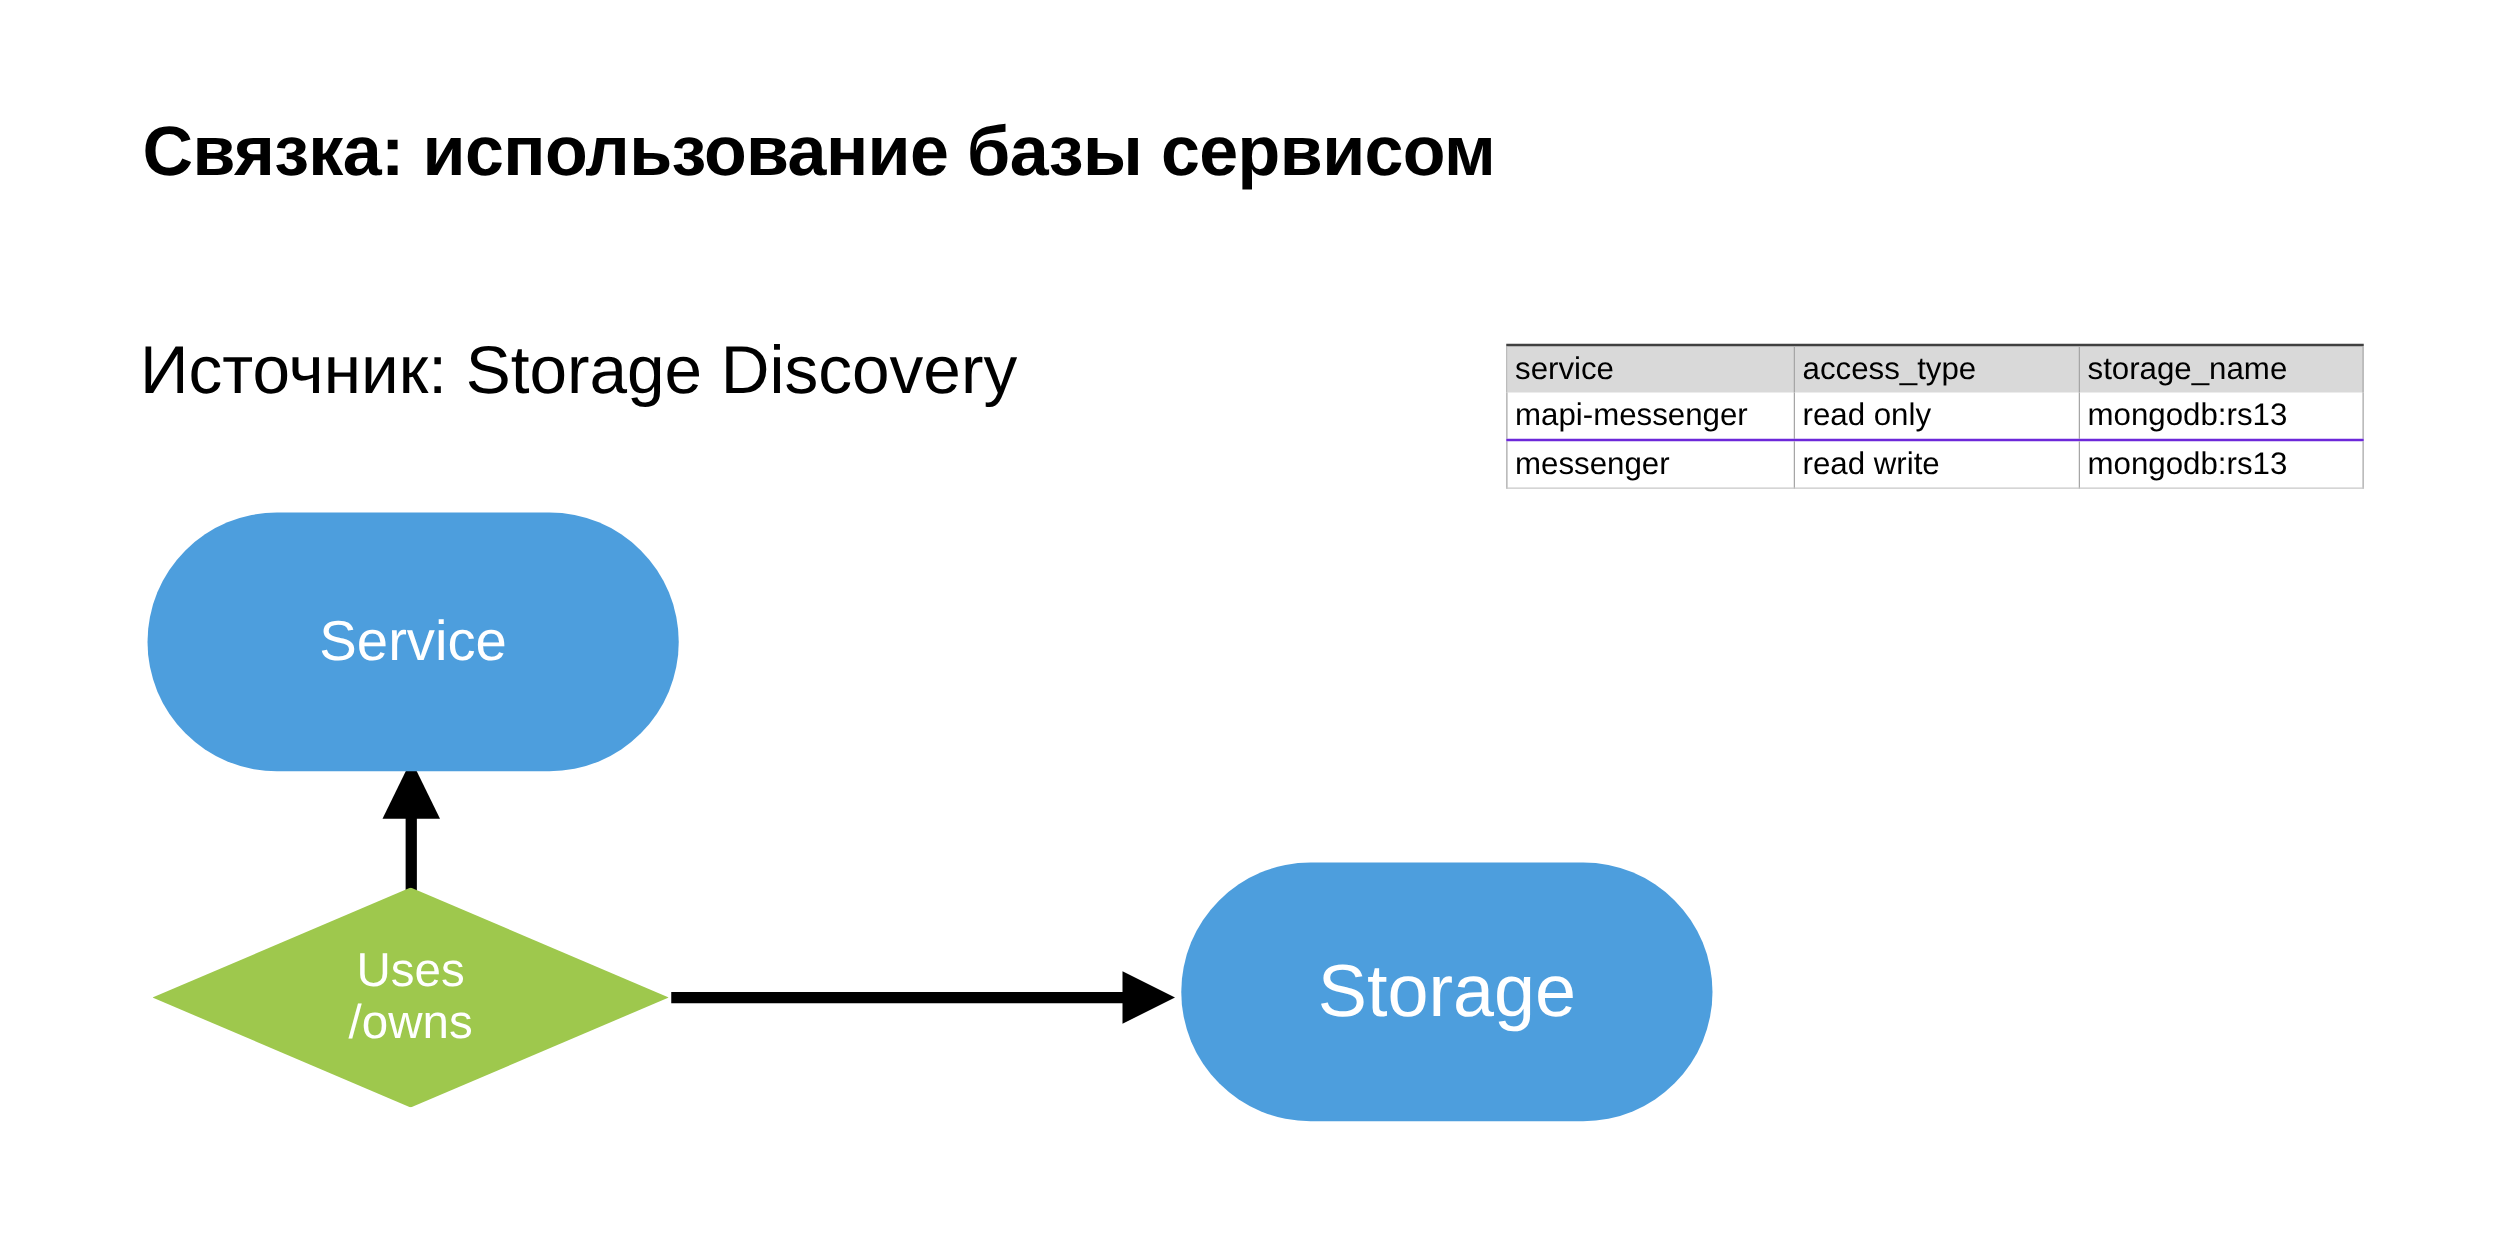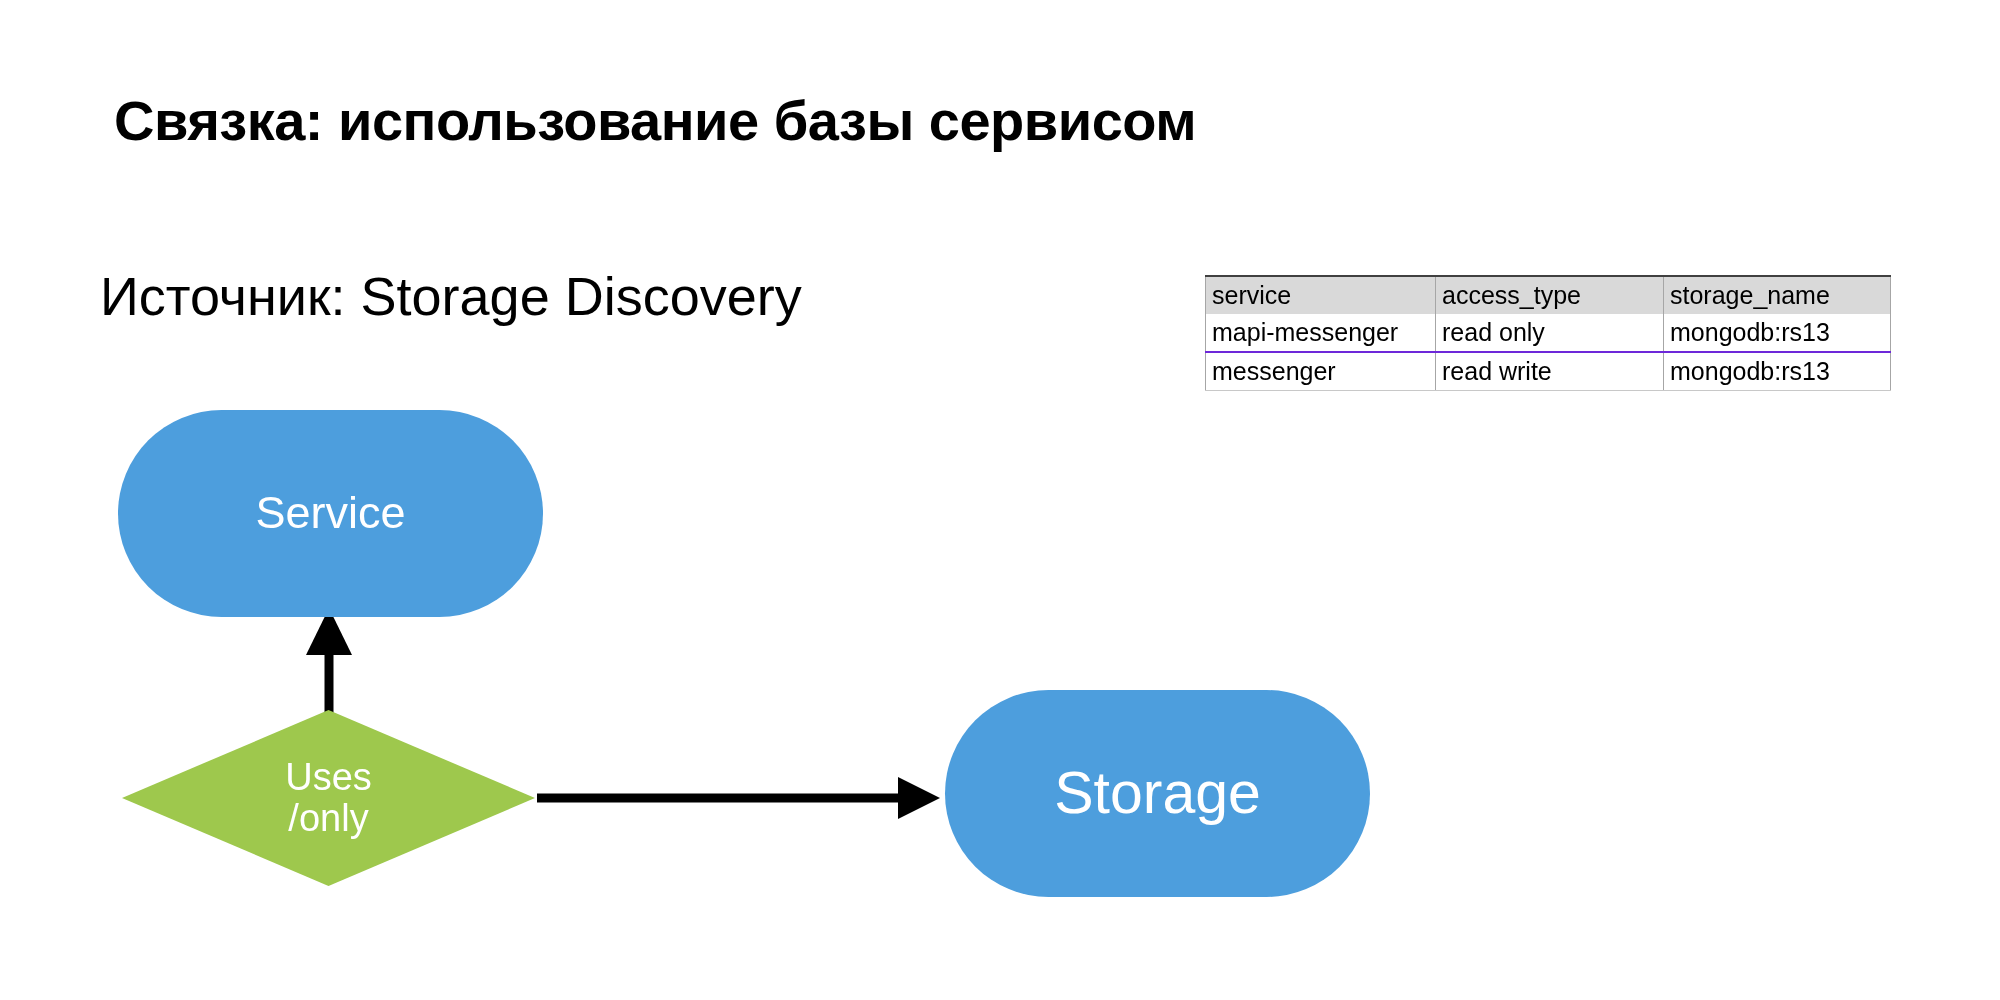--- a/index.html
+++ b/index.html
@@ -40,7 +40,7 @@
 
   #slide-subtitle {
     position: absolute;
-    left: 100px;
+    left: 112px;
     top: 268px;
     font-size: 54px;
     font-weight: normal;

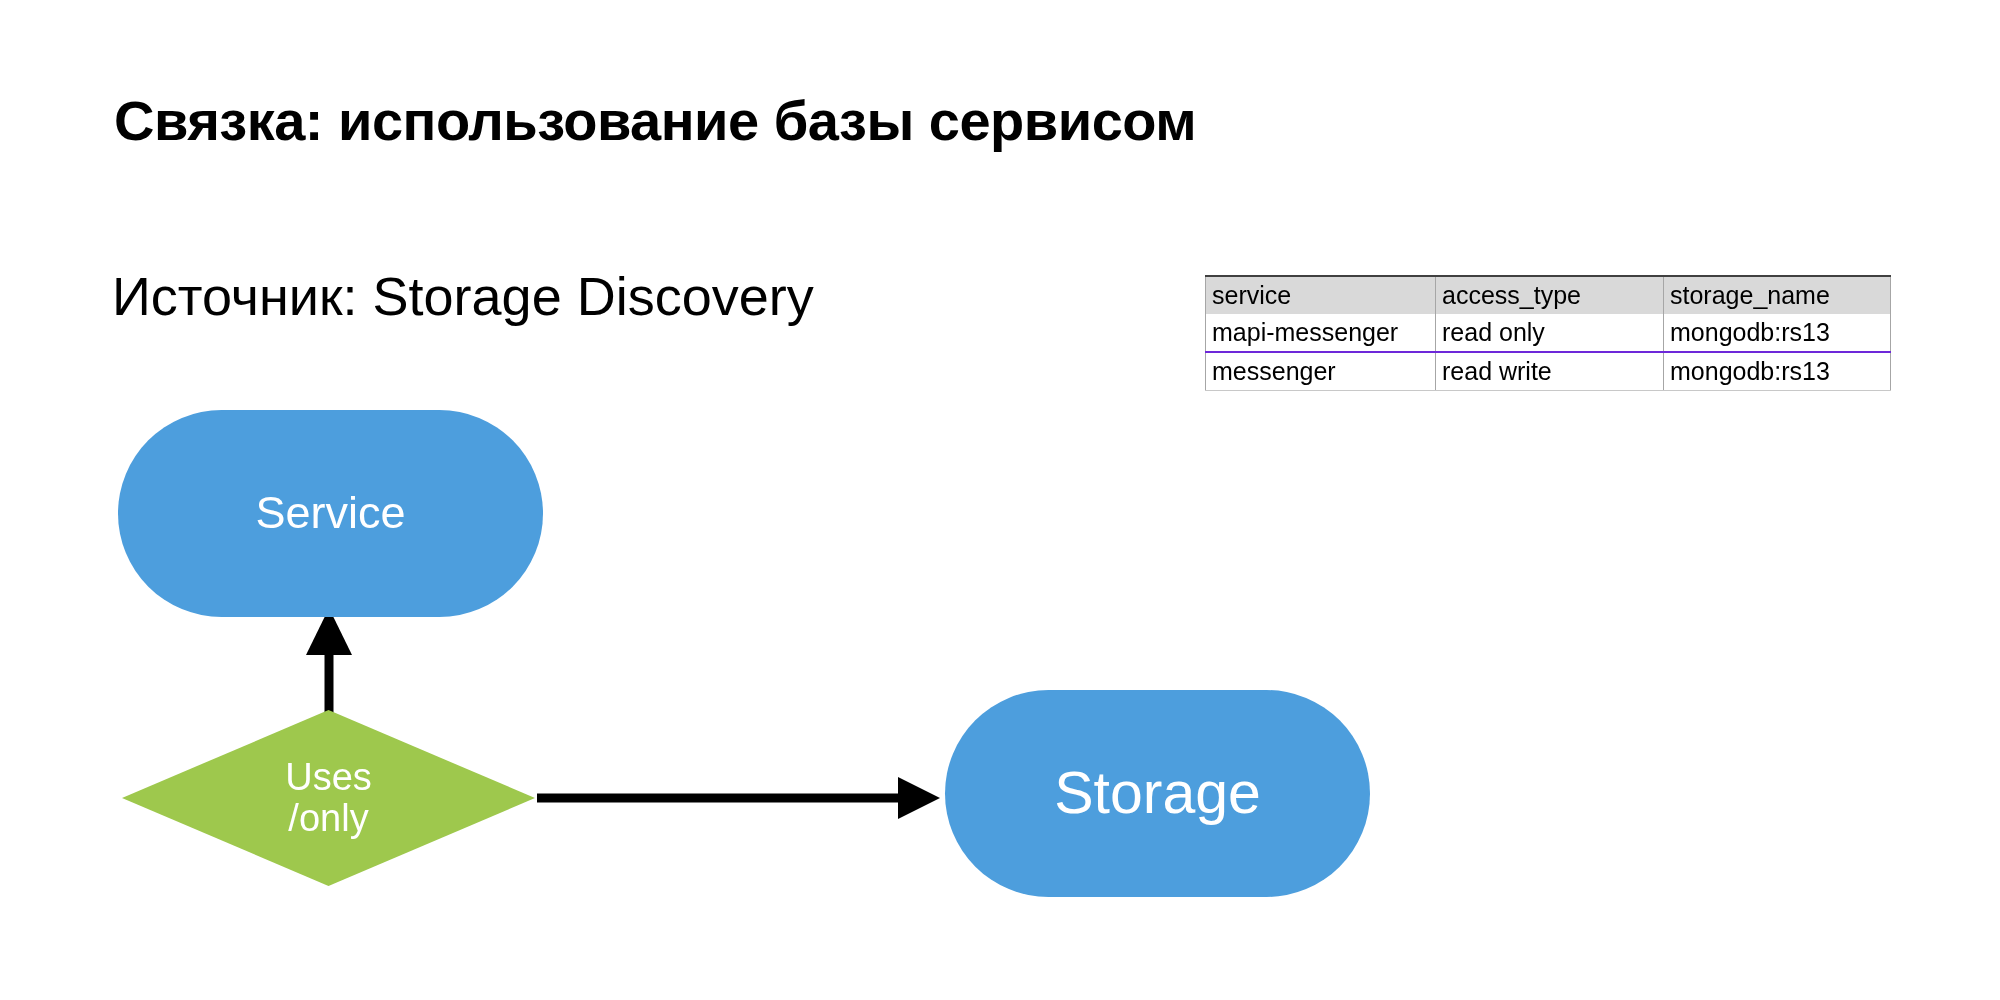--- a/index.html
+++ b/index.html
@@ -212,7 +212,7 @@
 
   <div class="node" id="node-relation">
     <span class="rel-line">Uses</span>
-    <span class="rel-line">/only</span>
+    <span class="rel-line">/owns</span>
   </div>
 
 </div>

